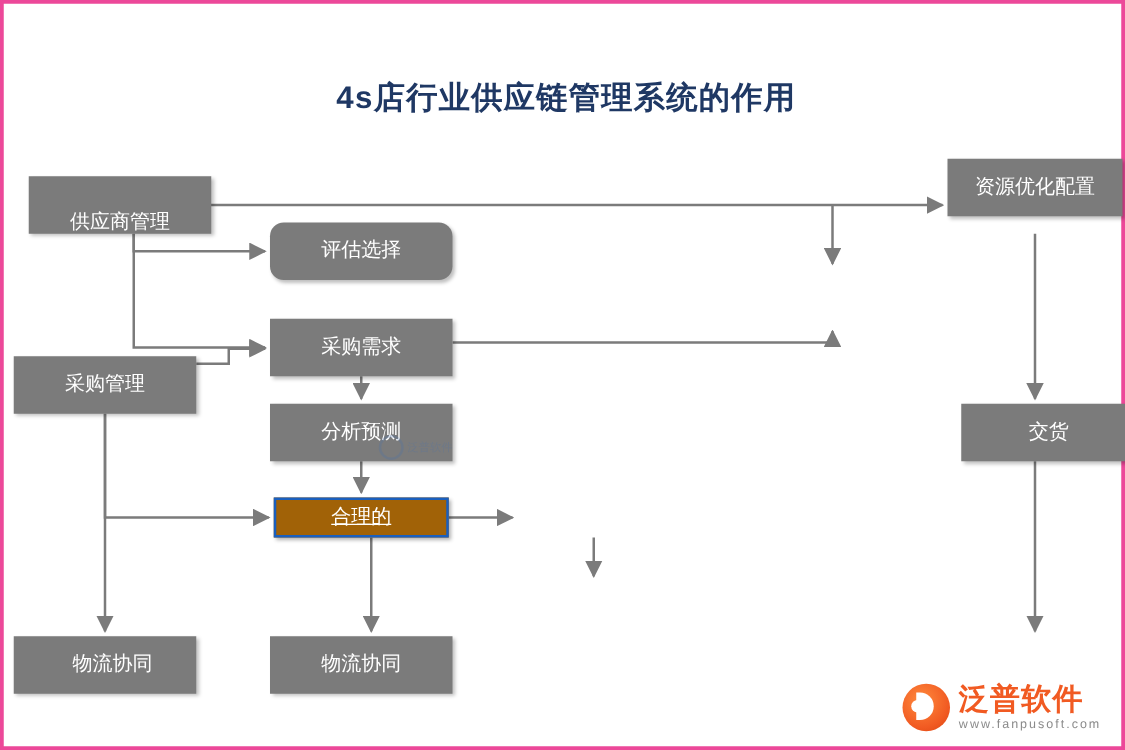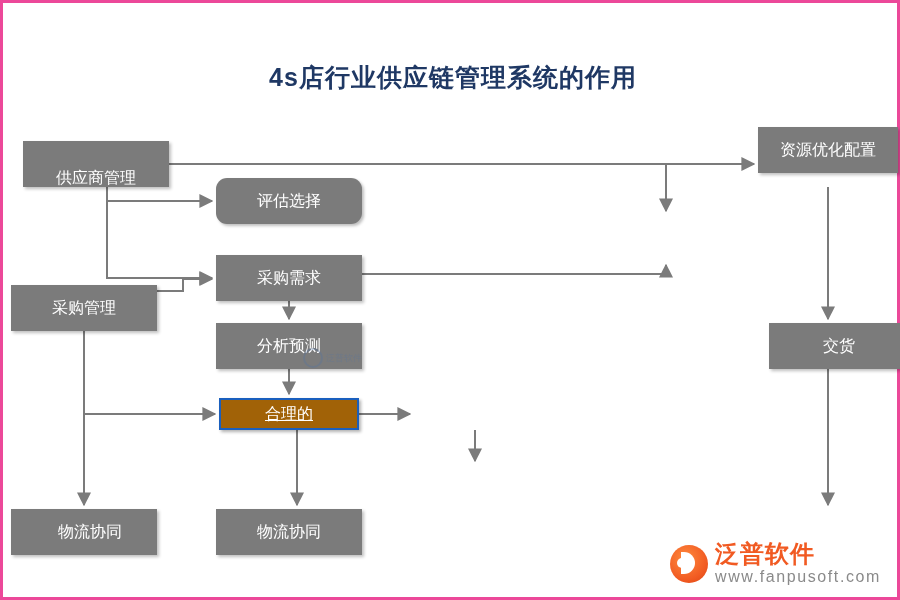--- a/index.html
+++ b/index.html
@@ -131,7 +131,7 @@
     letter-spacing: 1px;
   }
   #logo .txt .en {
-    font-size: 16px;
+    font-size: 10px;
     color: #8a8a8a;
     letter-spacing: 1.6px;
     margin-top: 3px;

